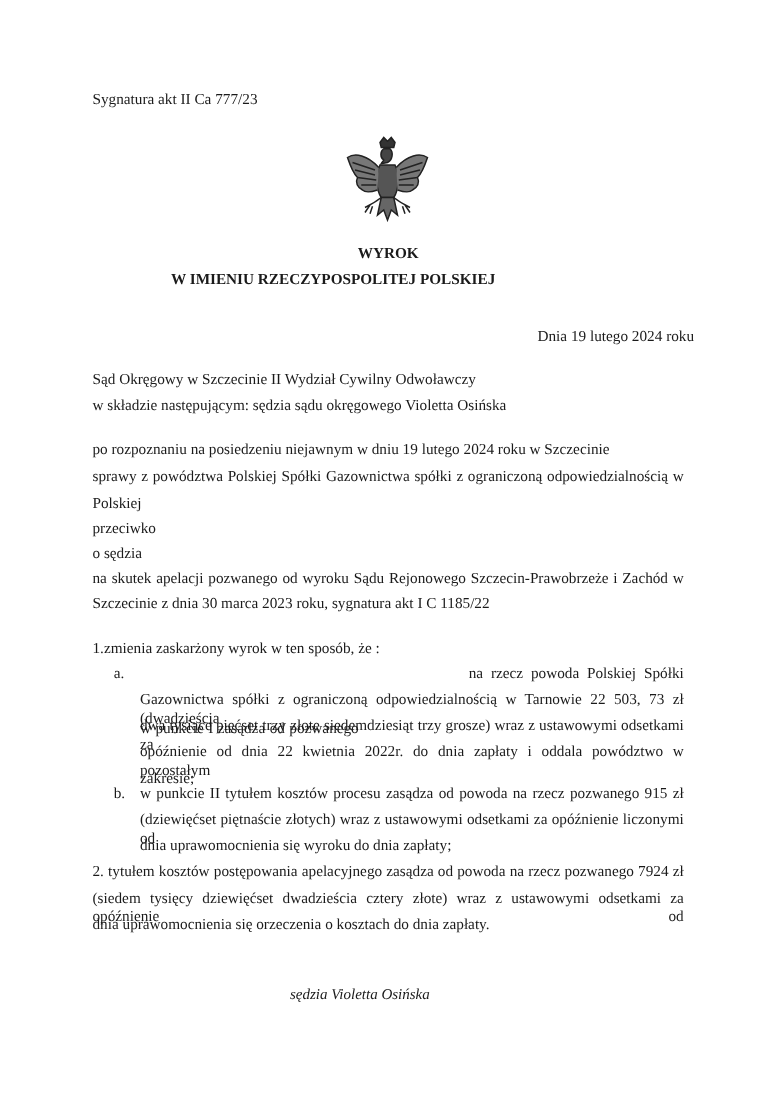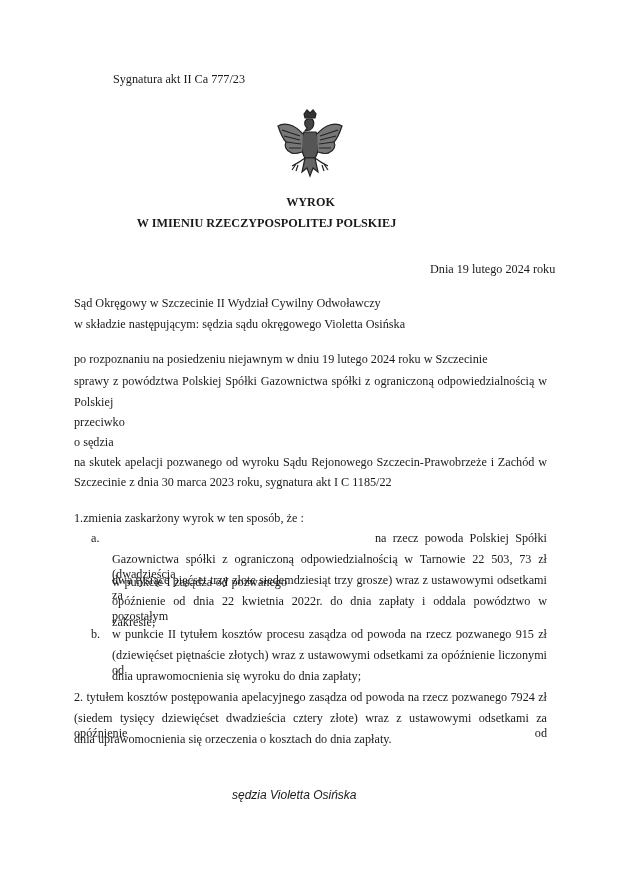--- a/index.html
+++ b/index.html
@@ -18,7 +18,7 @@
 
 <div>
 
-  <div class="line" style="left:74px; top:72px;margin-left:39px;">Sygnatura akt II Ca 777/23</div>
+  <div class="line" style="left:74px; top:72px;">Sygnatura akt II Ca 777/23</div>
 
   <svg id="eagle" class="abs" viewBox="0 0 72 76">
     <g fill="none" stroke="#222" stroke-width="1.2">

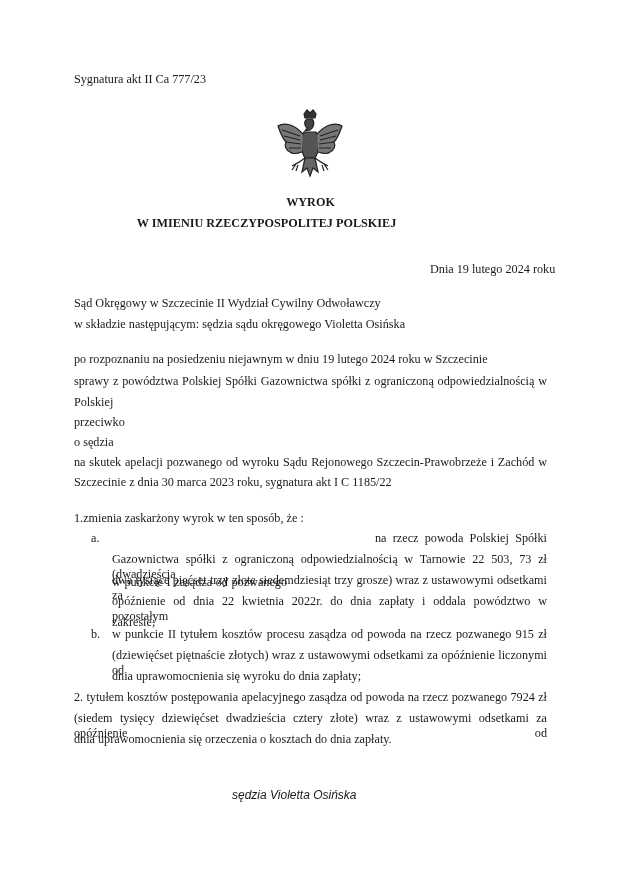--- a/index.html
+++ b/index.html
@@ -10,7 +10,7 @@
   .just { text-align: justify; text-align-last: justify; white-space: normal; }
   .bold { font-weight: bold; }
   .center { text-align: center; }
-  .sig { font-family: Liberation Sans, sans-serif; font-style: italic; font-size: 12px; }
+  .sig { font-family: Liberation Serif, serif; font-style: italic; font-size: 12px; }
   #eagle { left: 274px; top: 108px; width: 72px; height: 76px; }
 </style>
 </head>

